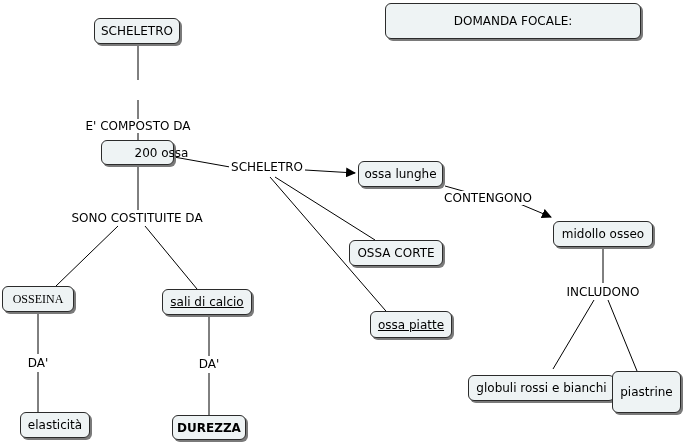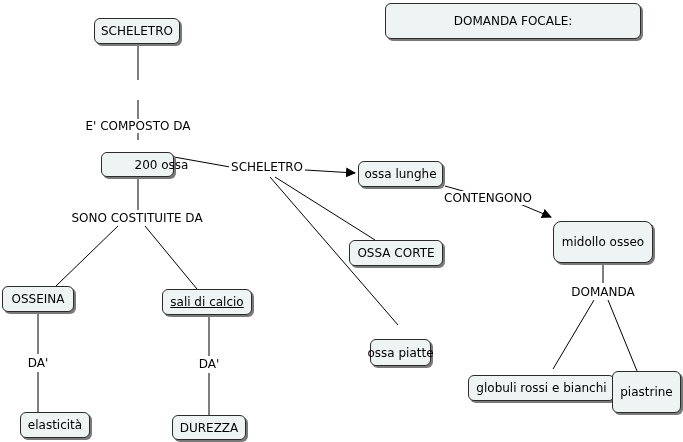--- a/index.html
+++ b/index.html
@@ -49,7 +49,7 @@
 </div>
 
 <div class="node" style="left:94px; top:18px; width:86px; height:26px;">SCHELETRO</div>
-<div class="node" style="left:101px; top:152px; width:73px; height:25px;padding-left:48px;">200 ossa</div>
+<div class="node" style="left:101px; top:140px; width:73px; height:25px;padding-left:48px;">200 ossa</div>
 <div class="node" style="left:358px; top:161px; width:85px; height:26px;">ossa lunghe</div>
 <div class="node" style="left:349px; top:240px; width:94px; height:26px;">OSSA CORTE</div>
 <div class="node" style="left:370px; top:339px; width:61px; height:27px;">ossa piatte</div>

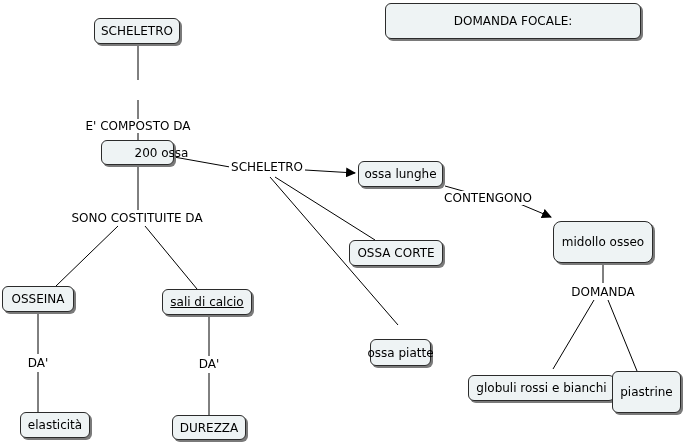--- a/index.html
+++ b/index.html
@@ -53,7 +53,7 @@
 <div class="node" style="left:358px; top:161px; width:85px; height:26px;">ossa lunghe</div>
 <div class="node" style="left:349px; top:240px; width:94px; height:26px;">OSSA CORTE</div>
 <div class="node" style="left:370px; top:339px; width:61px; height:27px;">ossa piatte</div>
-<div class="node" style="left:553px; top:221px; width:100px; height:42px;border-radius:8px;">midollo osseo</div>
+<div class="node" style="left:553px; top:221px; width:100px; height:26px;">midollo osseo</div>
 <div class="node" style="left:2px; top:286px; width:72px; height:26px;">OSSEINA</div>
 <div class="node" style="left:162px; top:289px; width:90px; height:26px;text-decoration:underline;">sali di calcio</div>
 <div class="node" style="left:2px; top:412px; width:70px; height:26px;margin-left:18px;">elasticità</div>

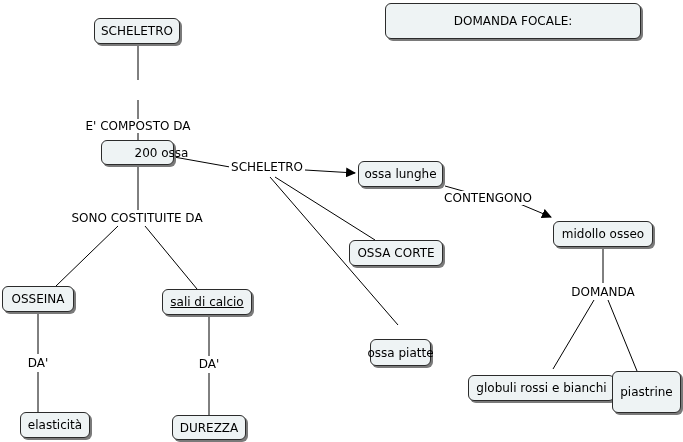--- a/index.html
+++ b/index.html
@@ -54,7 +54,7 @@
 <div class="node" style="left:349px; top:240px; width:94px; height:26px;">OSSA CORTE</div>
 <div class="node" style="left:370px; top:339px; width:61px; height:27px;">ossa piatte</div>
 <div class="node" style="left:553px; top:221px; width:100px; height:26px;">midollo osseo</div>
-<div class="node" style="left:2px; top:286px; width:72px; height:26px;">OSSEINA</div>
+<div class="node" style="left:2px; top:286px; width:72px; height:26px;font-family:Liberation Serif, serif;">OSSEINA</div>
 <div class="node" style="left:162px; top:289px; width:90px; height:26px;text-decoration:underline;">sali di calcio</div>
 <div class="node" style="left:2px; top:412px; width:70px; height:26px;margin-left:18px;">elasticità</div>
 <div class="node" style="left:172px; top:415px; width:74px; height:25px;">DUREZZA</div>

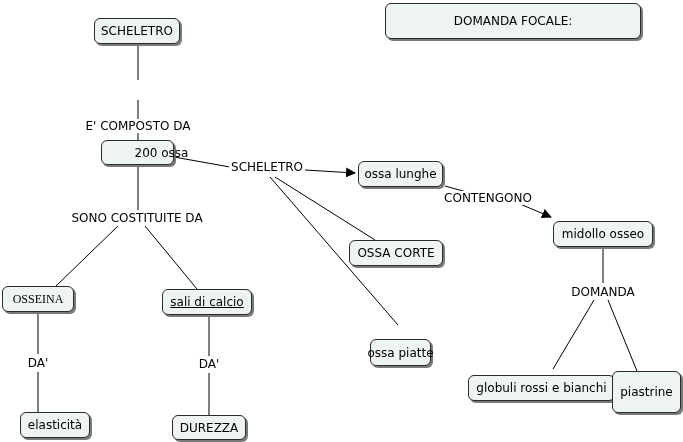--- a/index.html
+++ b/index.html
@@ -67,6 +67,6 @@
 <span class="label" style="left:137px; top:218px;">SONO COSTITUITE DA</span>
 <span class="label" style="left:38px; top:363px;">DA'</span>
 <span class="label" style="left:209px; top:364px;">DA'</span>
-<span class="label" style="left:603px; top:292px;">DOMANDA</span>
+<span class="label" style="left:603px; top:292px;">INCLUDONO</span>
 
 </body></html>

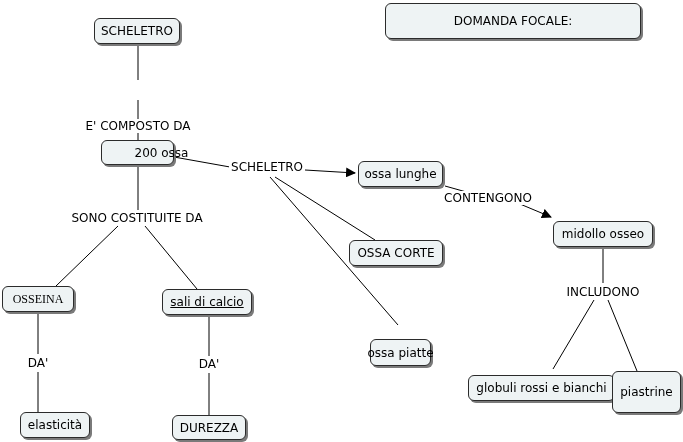--- a/index.html
+++ b/index.html
@@ -52,7 +52,7 @@
 <div class="node" style="left:101px; top:140px; width:73px; height:25px;padding-left:48px;">200 ossa</div>
 <div class="node" style="left:358px; top:161px; width:85px; height:26px;">ossa lunghe</div>
 <div class="node" style="left:349px; top:240px; width:94px; height:26px;">OSSA CORTE</div>
-<div class="node" style="left:370px; top:339px; width:61px; height:27px;">ossa piatte</div>
+<div class="node" style="left:370px; top:311px; width:82px; height:27px;text-decoration:underline;">ossa piatte</div>
 <div class="node" style="left:553px; top:221px; width:100px; height:26px;">midollo osseo</div>
 <div class="node" style="left:2px; top:286px; width:72px; height:26px;font-family:Liberation Serif, serif;">OSSEINA</div>
 <div class="node" style="left:162px; top:289px; width:90px; height:26px;text-decoration:underline;">sali di calcio</div>

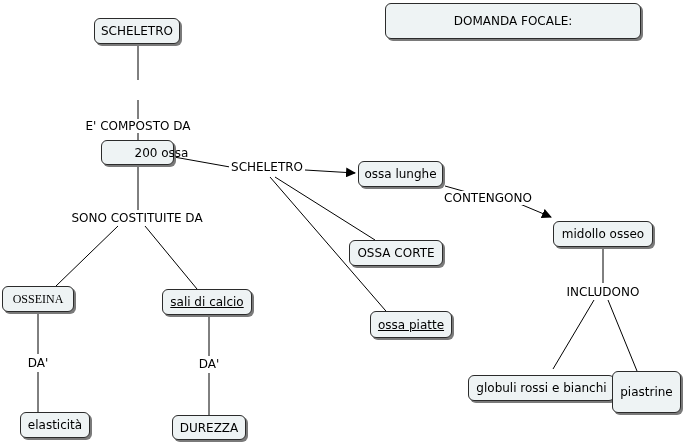--- a/index.html
+++ b/index.html
@@ -57,7 +57,7 @@
 <div class="node" style="left:2px; top:286px; width:72px; height:26px;font-family:Liberation Serif, serif;">OSSEINA</div>
 <div class="node" style="left:162px; top:289px; width:90px; height:26px;text-decoration:underline;">sali di calcio</div>
 <div class="node" style="left:2px; top:412px; width:70px; height:26px;margin-left:18px;">elasticità</div>
-<div class="node" style="left:172px; top:415px; width:74px; height:25px;">DUREZZA</div>
+<div class="node" style="left:172px; top:415px; width:74px; height:25px;font-weight:bold;">DUREZZA</div>
 <div class="node" style="left:468px; top:369px; width:147px; height:26px;margin-top:6px;">globuli rossi e bianchi</div>
 <div class="node" style="left:612px; top:371px; width:69px; height:42px;">piastrine</div>
 

